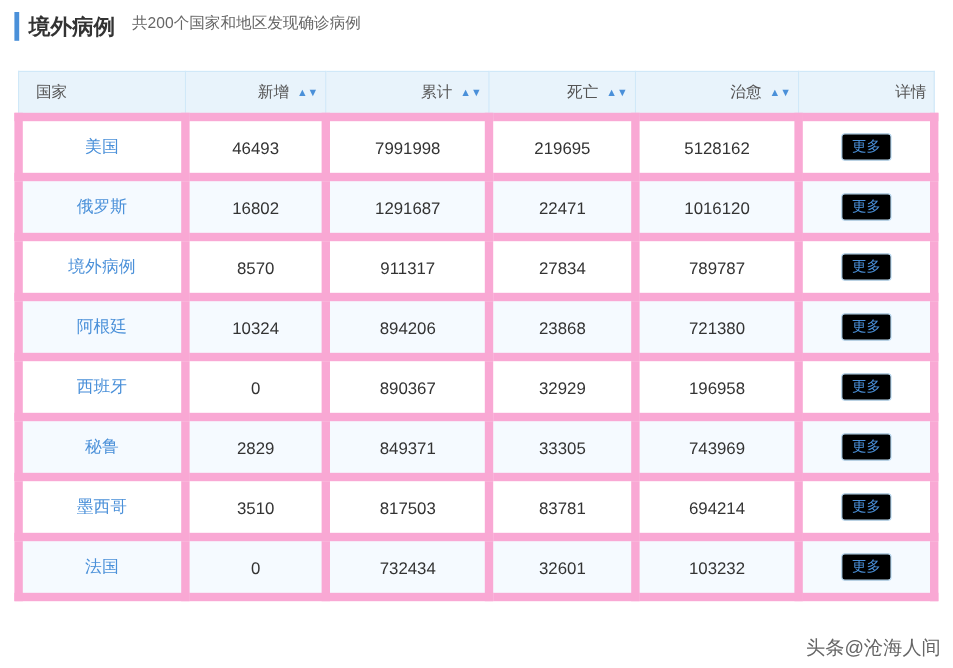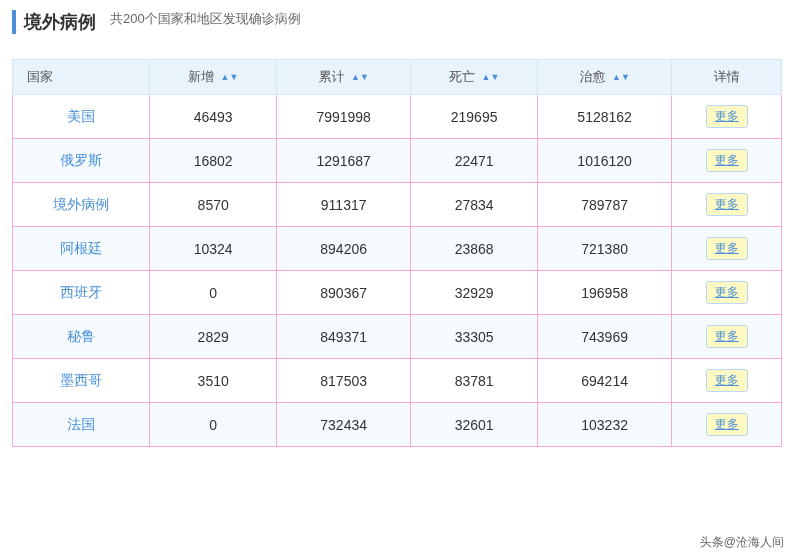--- a/index.html
+++ b/index.html
@@ -43,7 +43,7 @@
     }
     thead th {
       padding: 8px 6px;
-      text-align: center;
+      text-align: right;
       font-weight: normal;
       color: #555;
       font-size: 13px;

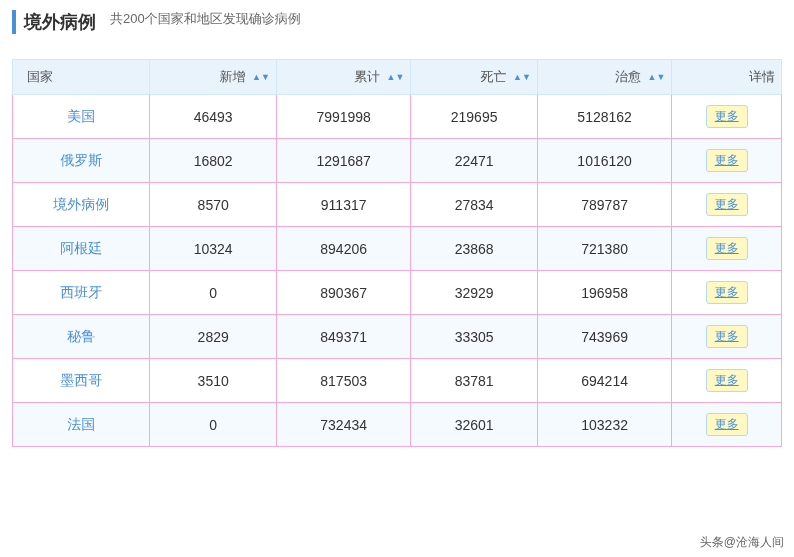--- a/index.html
+++ b/index.html
@@ -77,7 +77,7 @@
       text-align: center;
       font-size: 14px;
       color: #333;
-      border: 1px solid #f9a8d4;
+      border: 7px solid #f9a8d4;
     }
     tbody td:first-child {
       color: #4a90d9;

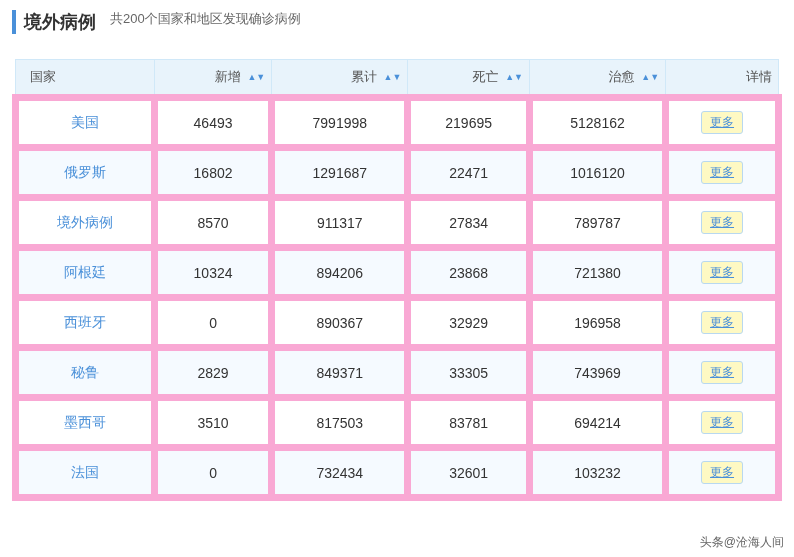--- a/index.html
+++ b/index.html
@@ -85,14 +85,13 @@
     }
     .more-btn {
       display: inline-block;
-      background: #fef9c3;
+      background: #000000;
       color: #4a90d9;
       border: 1px solid #b8d8f0;
       border-radius: 3px;
       padding: 2px 8px;
       font-size: 12px;
       cursor: pointer;
-      text-decoration: underline;
     }
     .watermark {
       position: absolute;

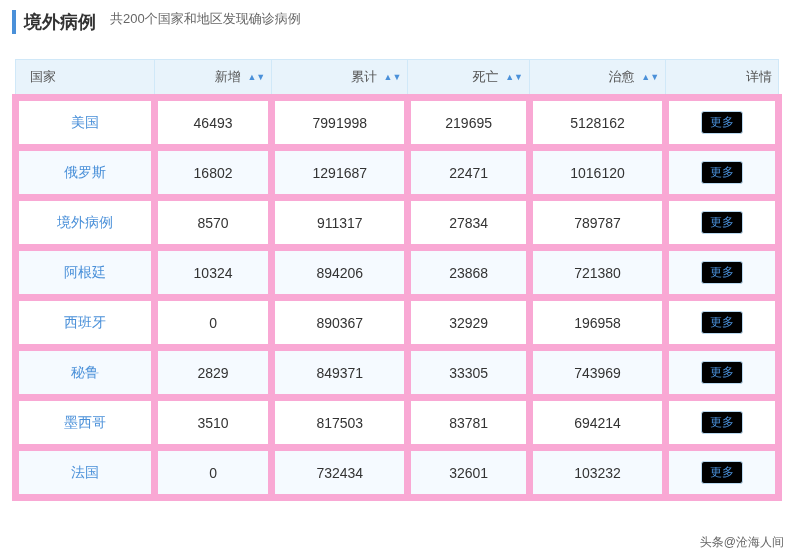--- a/index.html
+++ b/index.html
@@ -97,7 +97,7 @@
       position: absolute;
       bottom: 6px;
       right: 10px;
-      font-size: 12px;
+      font-size: 16px;
       color: #666;
     }
   </style>

